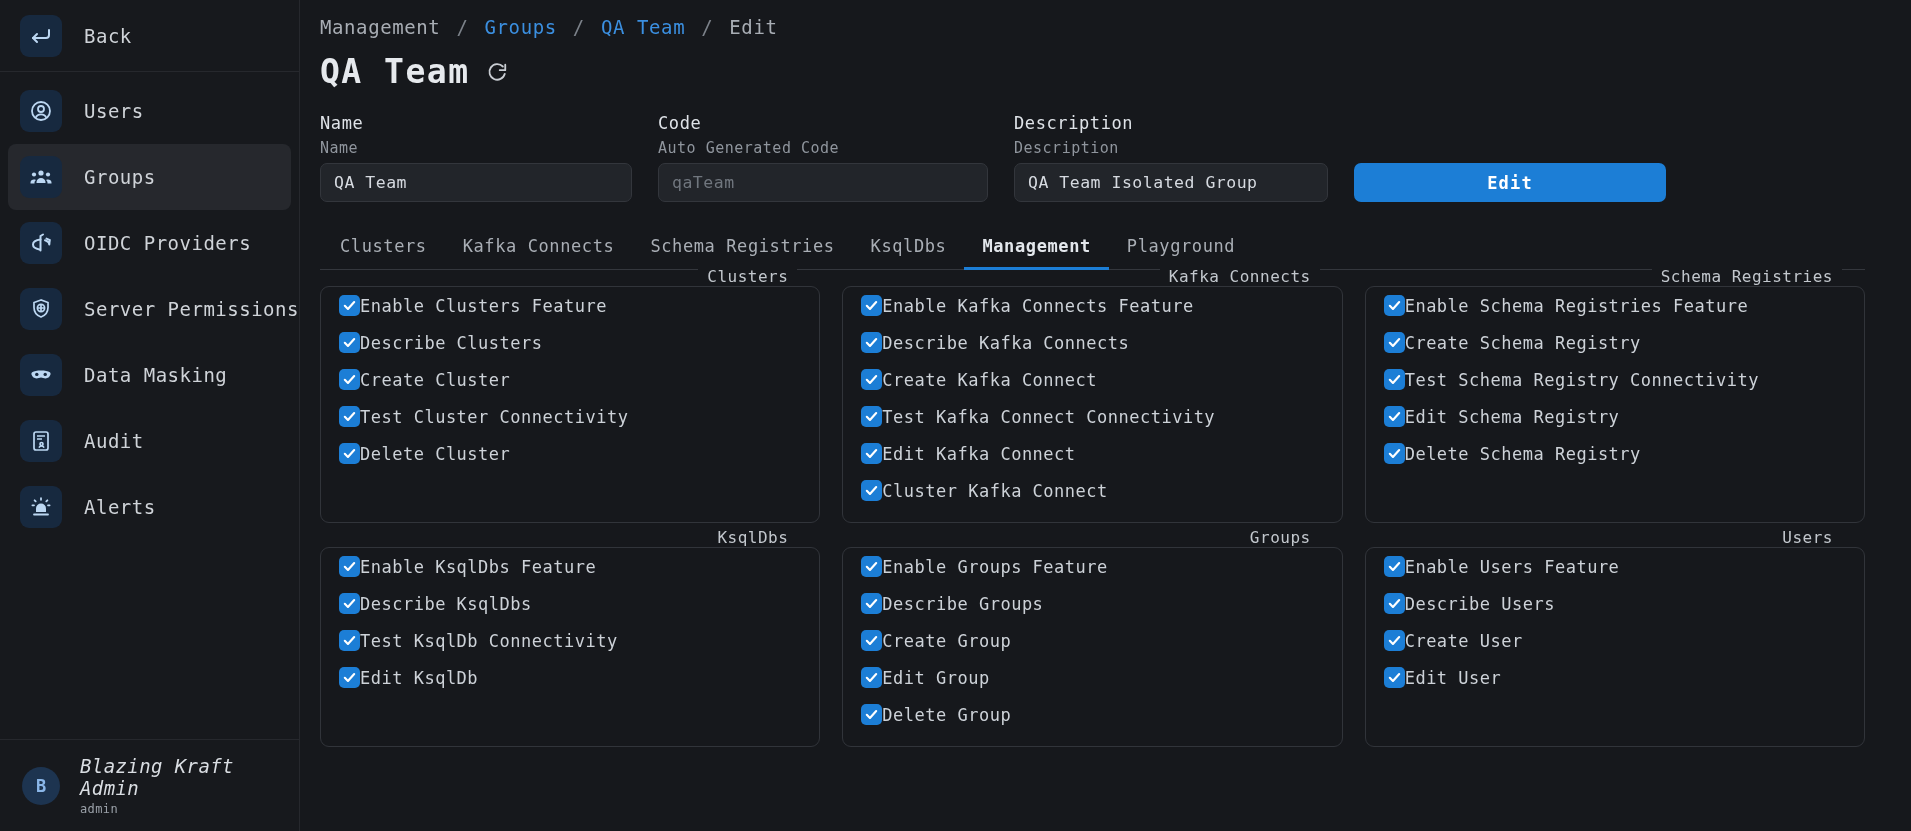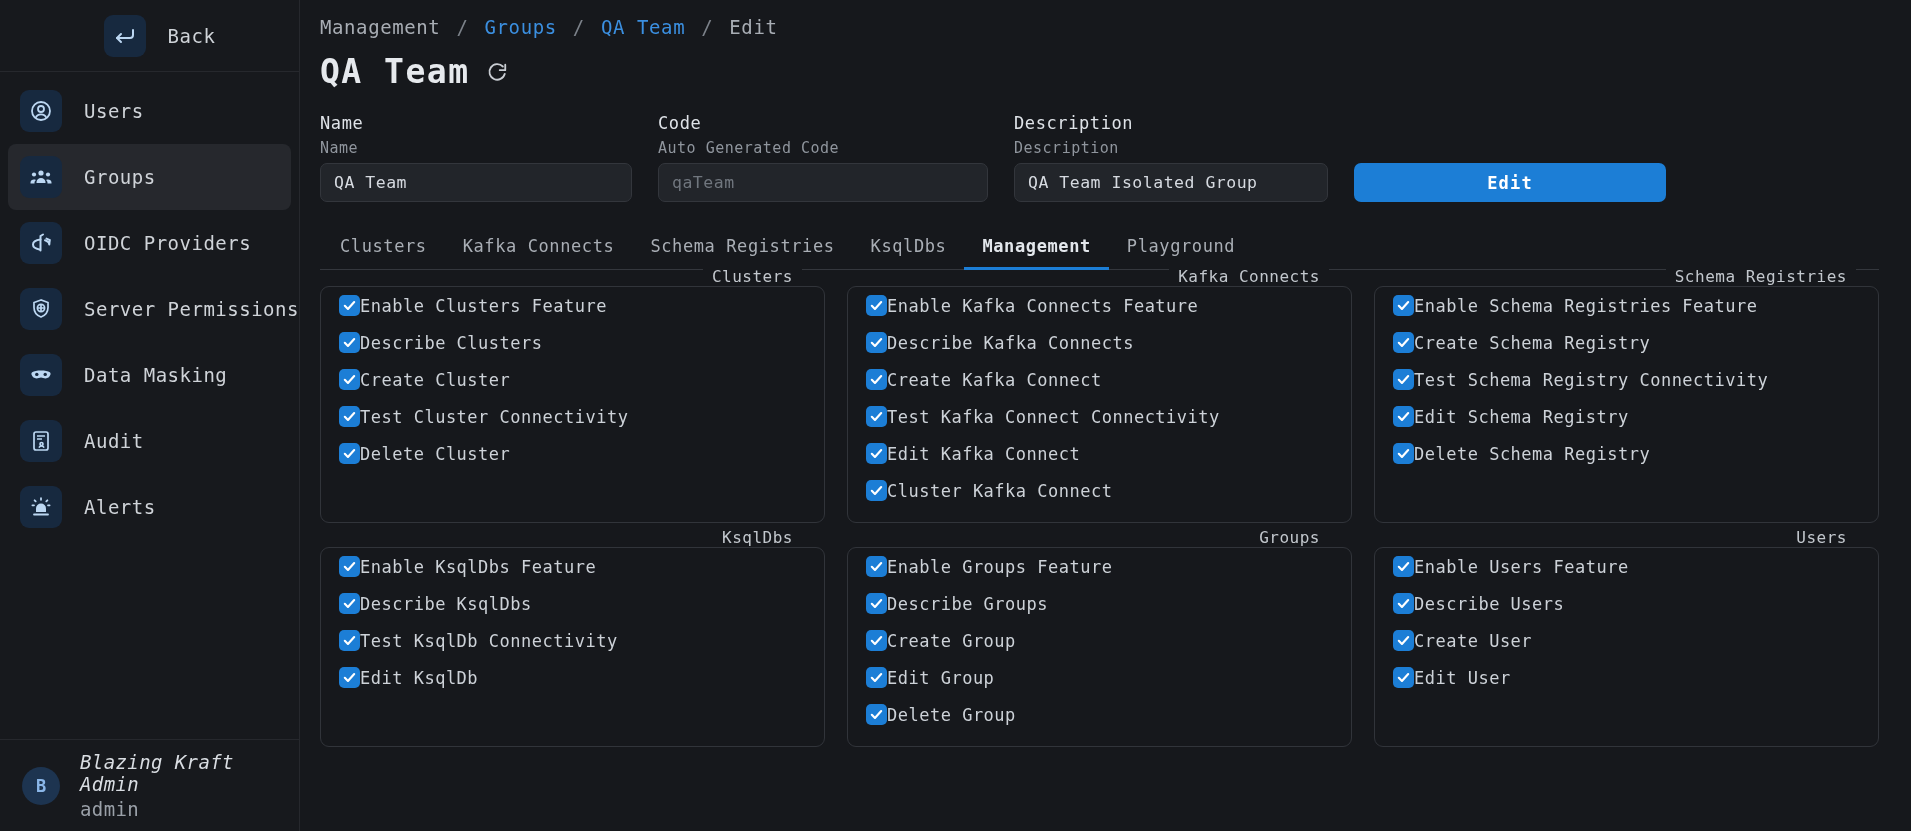--- a/index.html
+++ b/index.html
@@ -28,7 +28,6 @@
     padding-left: 20px;
     gap: 22px;
     cursor: pointer;
-    justify-content: center;
   }
   .nav-row.back-row { border-bottom: 1px solid #26282d; height: 72px; }
   .nav-list { padding-top: 6px; }

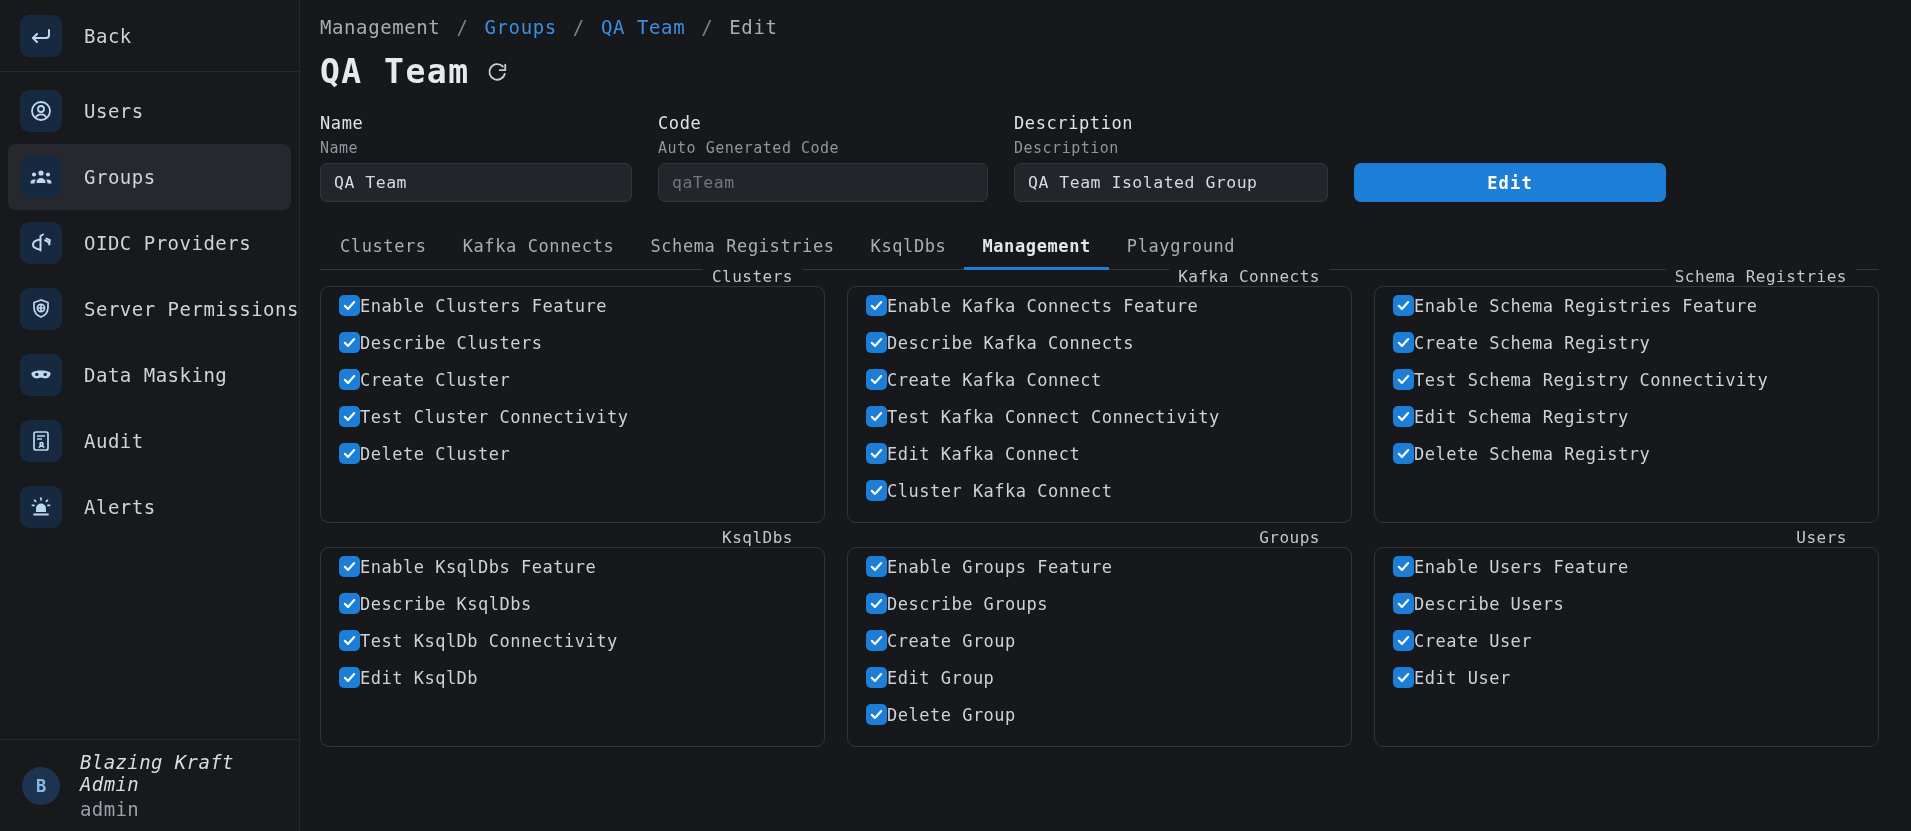--- a/index.html
+++ b/index.html
@@ -77,7 +77,7 @@
   .main {
     flex: 1 1 auto; height: 831px;
     background: #16181c;
-    padding: 10px 32px 0 20px;
+    padding: 10px 46px 0 20px;
     overflow: hidden;
     position: relative;
   }

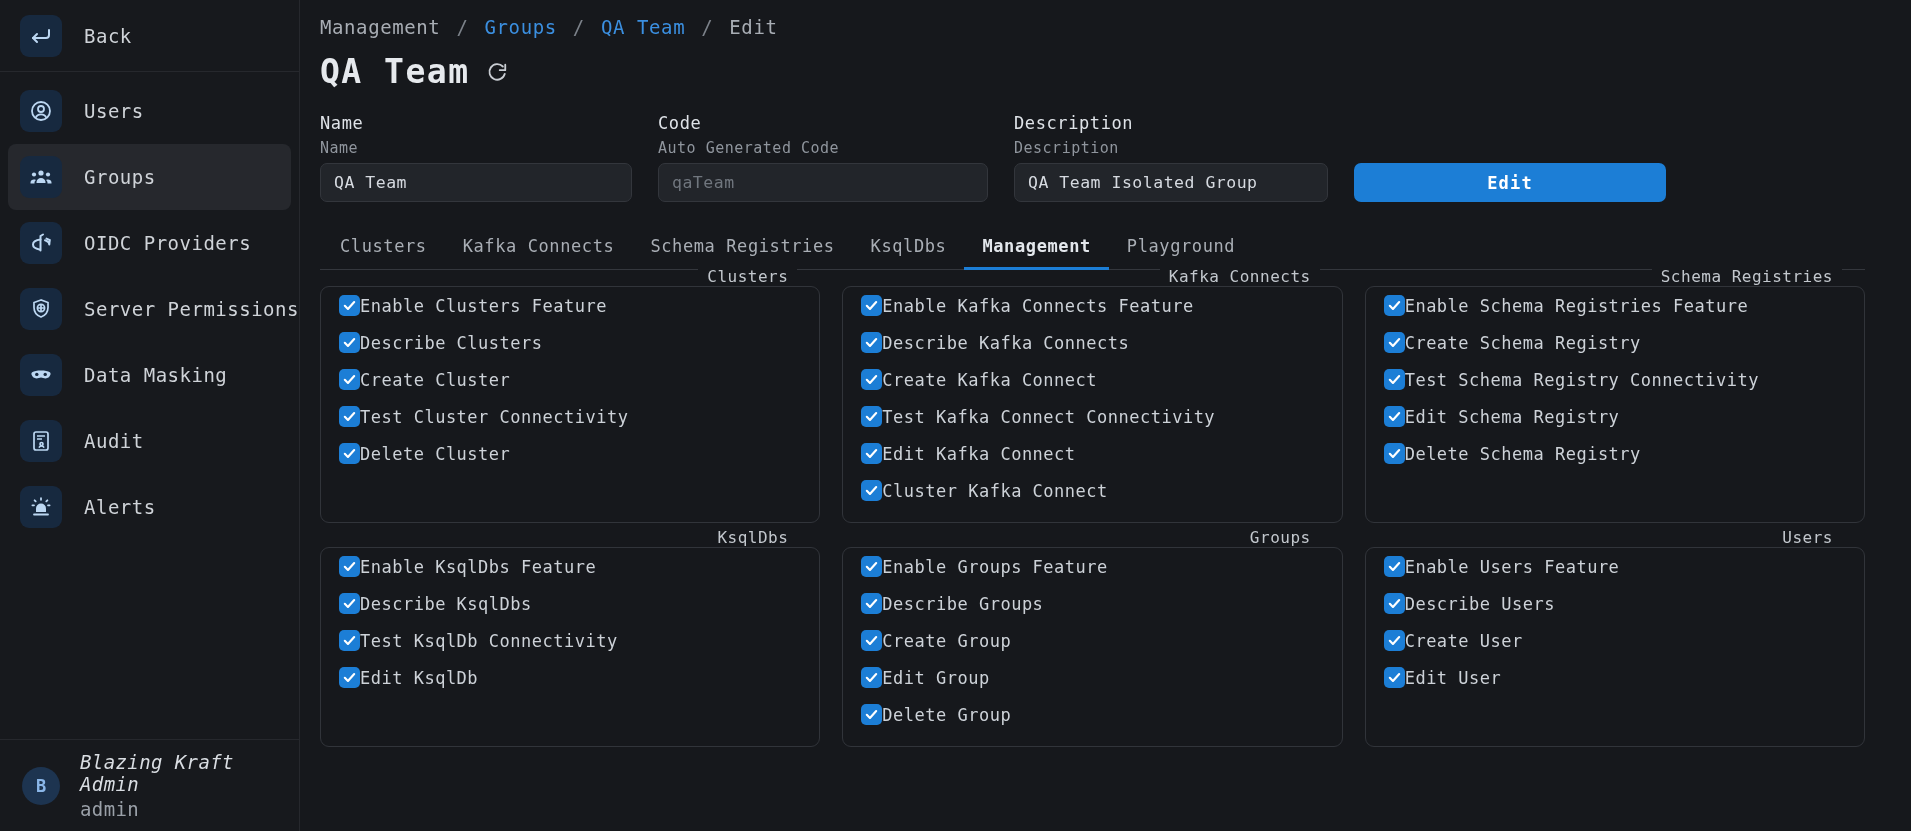--- a/index.html
+++ b/index.html
@@ -71,7 +71,7 @@
     flex: 0 0 38px;
   }
   .uname { font-size: 19px; color: #d9dde2; font-style: italic; letter-spacing:.4px;}
-  .urole { font-size: 19px; color: #9aa0a8; margin-top: 3px; letter-spacing:.4px;}
+  .urole { font-size: 12px; color: #9aa0a8; margin-top: 3px; letter-spacing:.4px;}
 
   
   .main {

